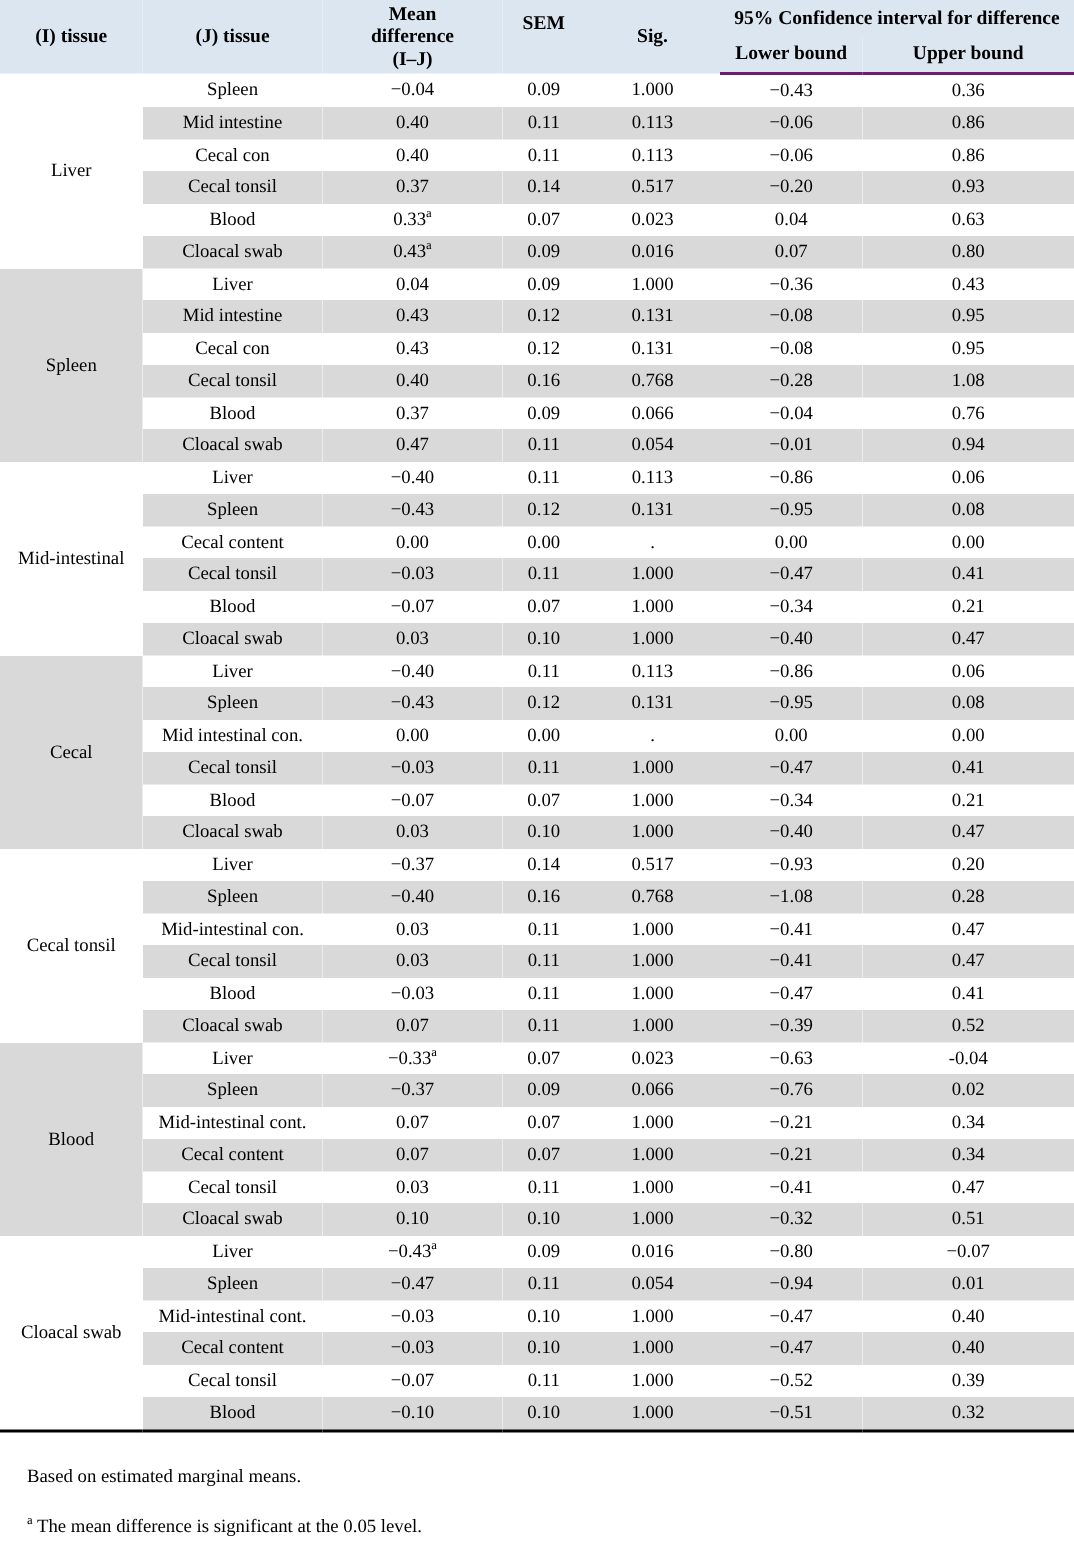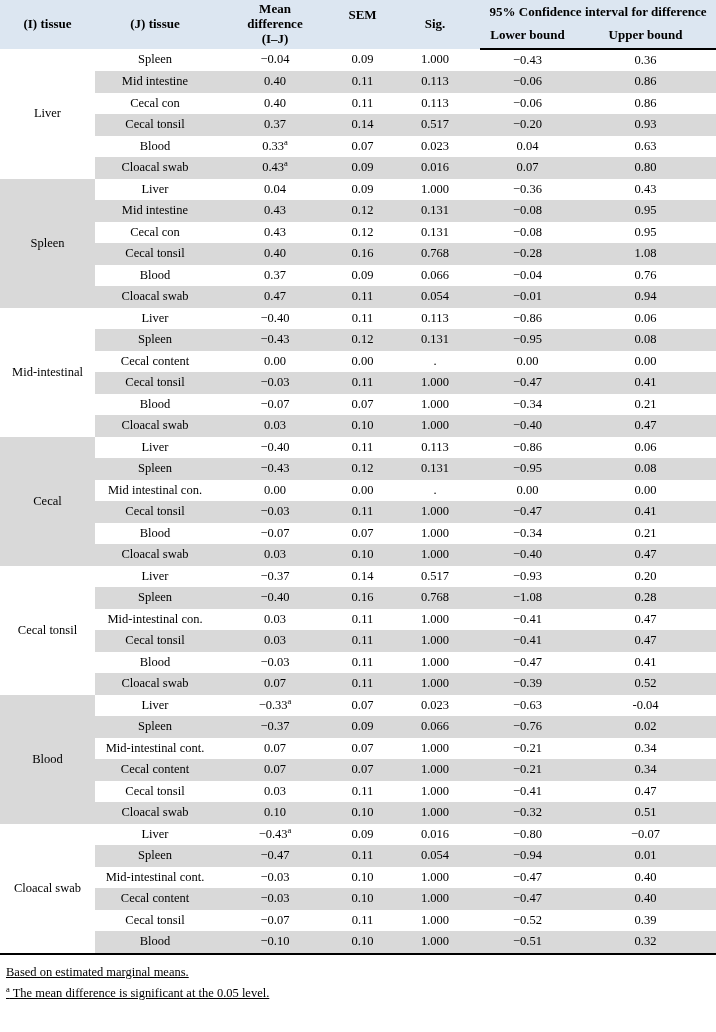--- a/index.html
+++ b/index.html
@@ -42,7 +42,7 @@
     vertical-align: middle;
     padding: 2px 2px;
   }
-  thead tr:last-child th { border-bottom: 2px solid #000000; }
+  thead tr:last-child th { border-bottom: 2px solid #701a75; }
   th.mean-hdr { white-space: pre-line; }
   th.sem-hdr  { vertical-align: top; padding-top: 8px; text-align: center; }
   th.ci-sub   { padding-bottom: 5px; vertical-align: bottom; }

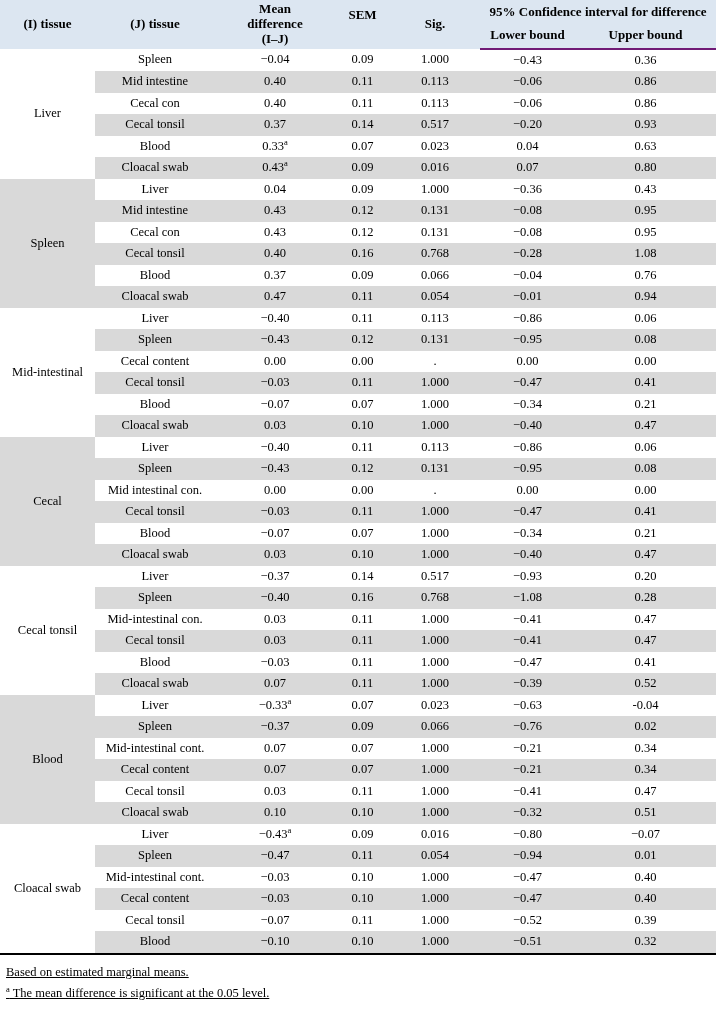--- a/index.html
+++ b/index.html
@@ -75,7 +75,7 @@
     font-size: 12.5px;
     line-height: 17px;
   }
-  .footnotes p { margin: 4px; text-decoration: underline; }
+  .footnotes p { margin: 16px; }
   .footnotes p.just { text-align: justify; }
   .footnotes sup {
     font-size: 8.5px;

